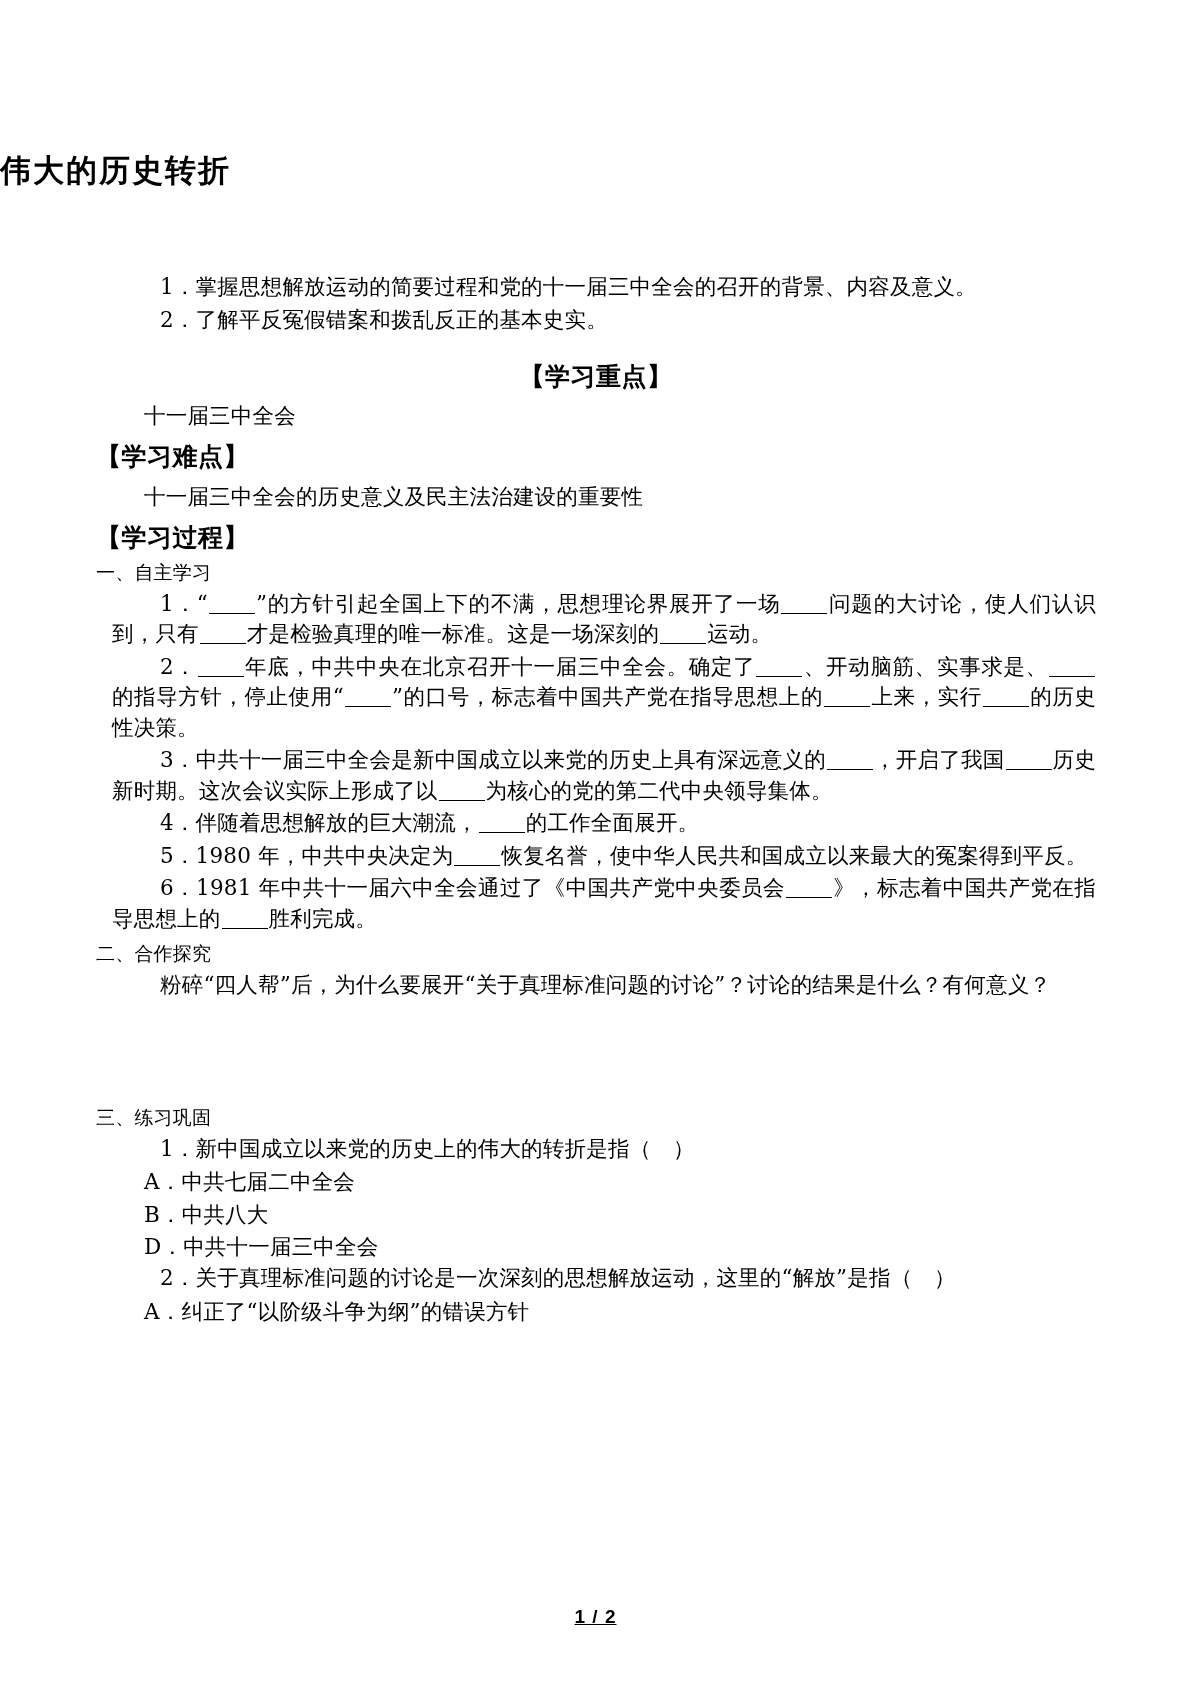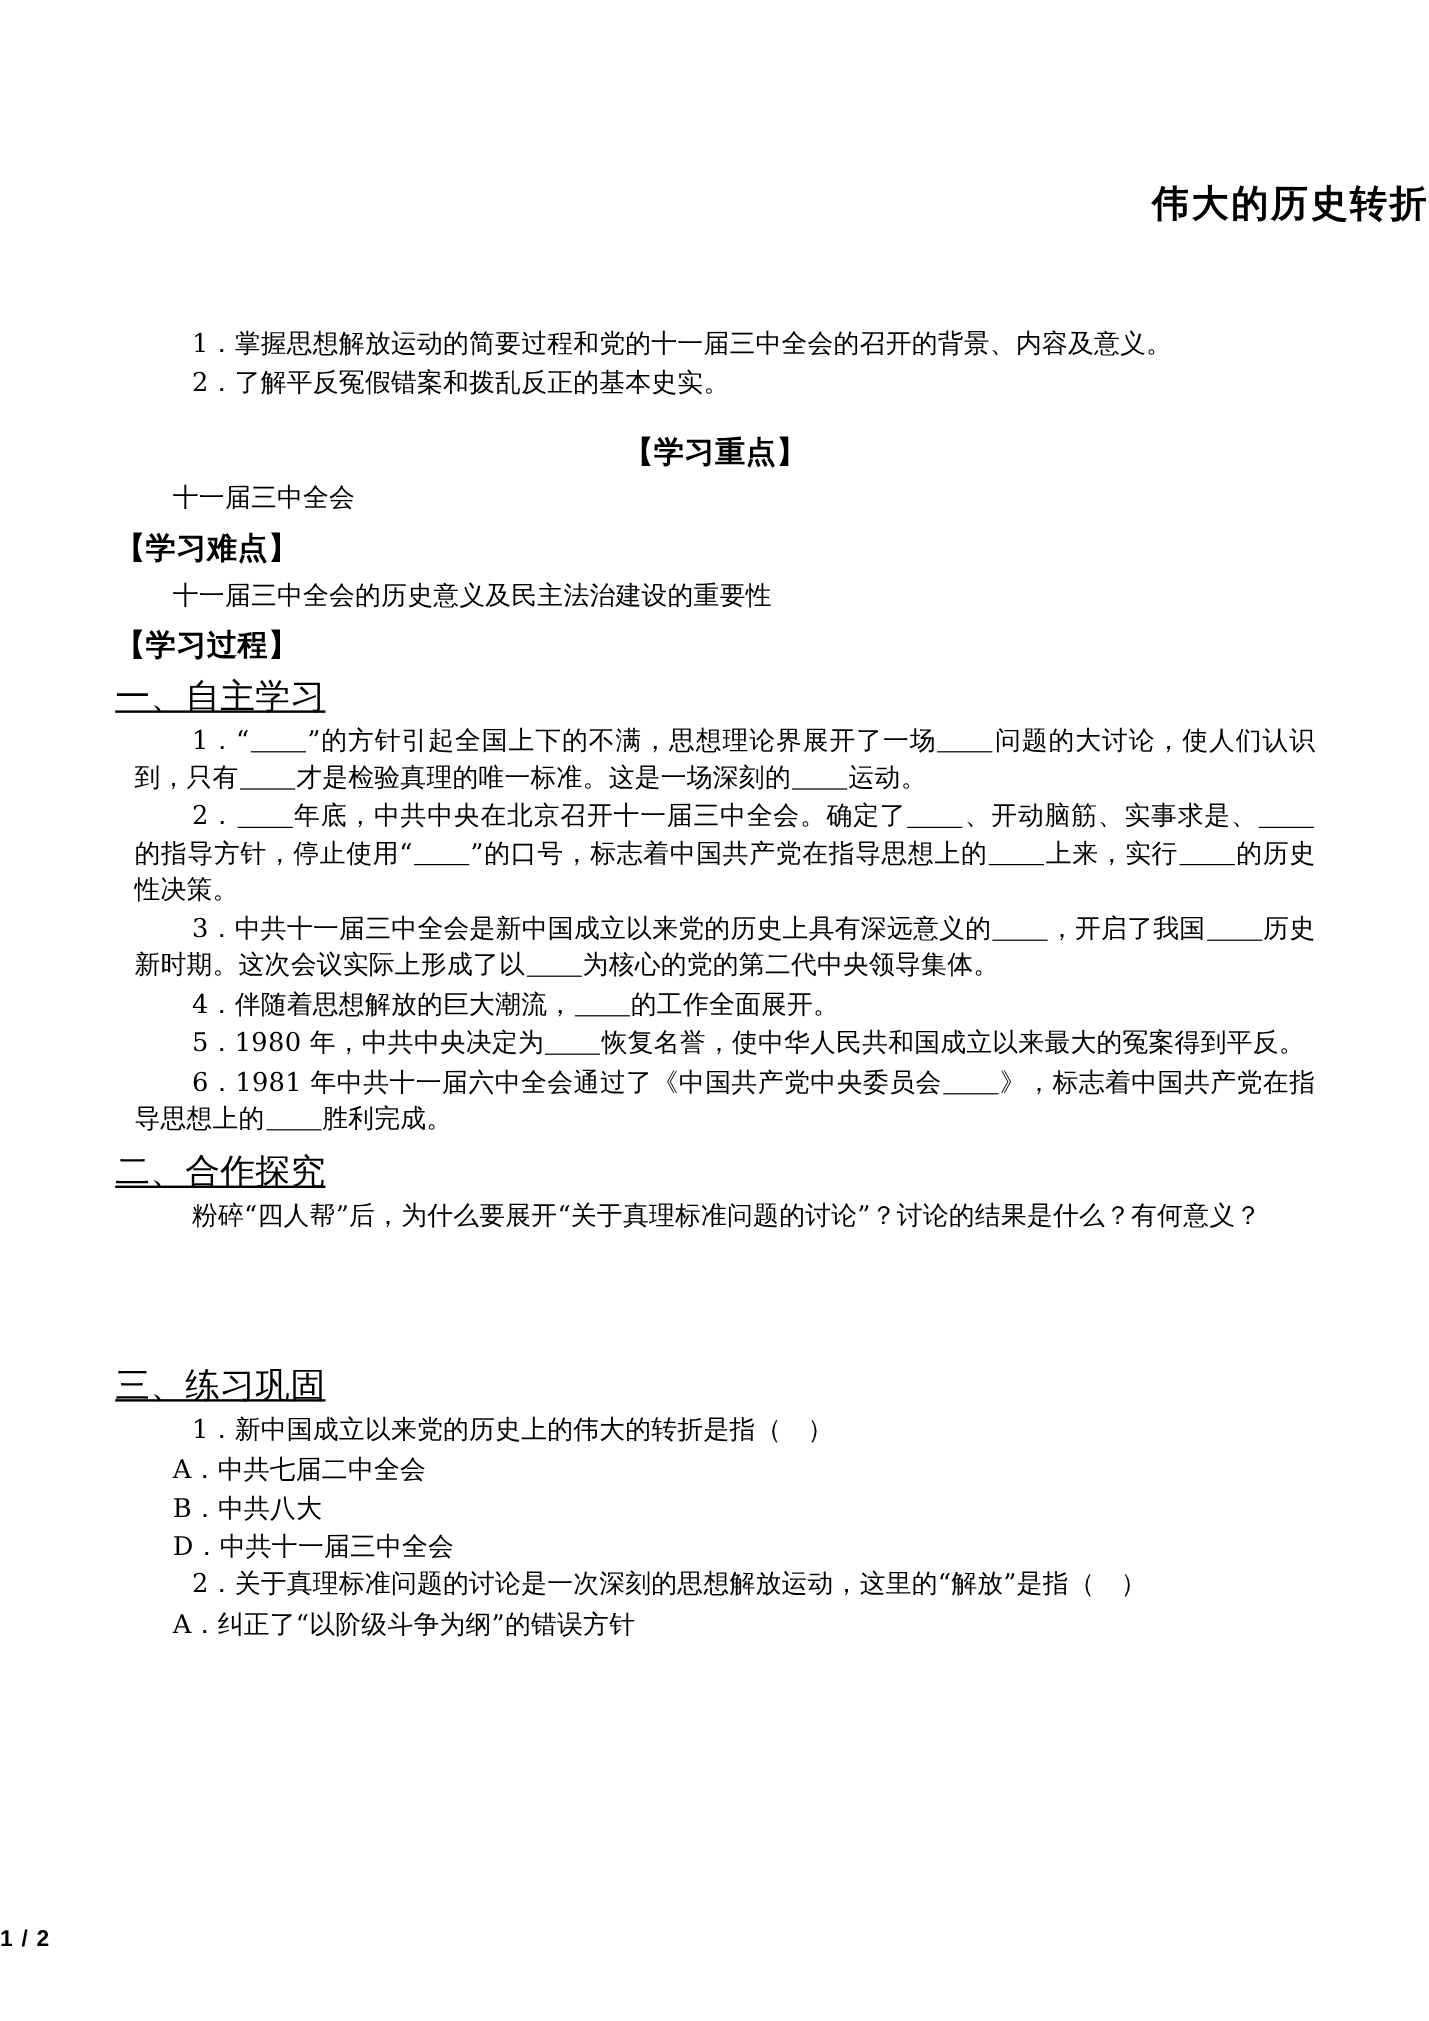--- a/index.html
+++ b/index.html
@@ -26,7 +26,7 @@
     padding: 0;
   }
   .doc-title {
-    text-align: right;
+    text-align: left;
     font-size: 31px;
     font-weight: bold;
     letter-spacing: 2px;

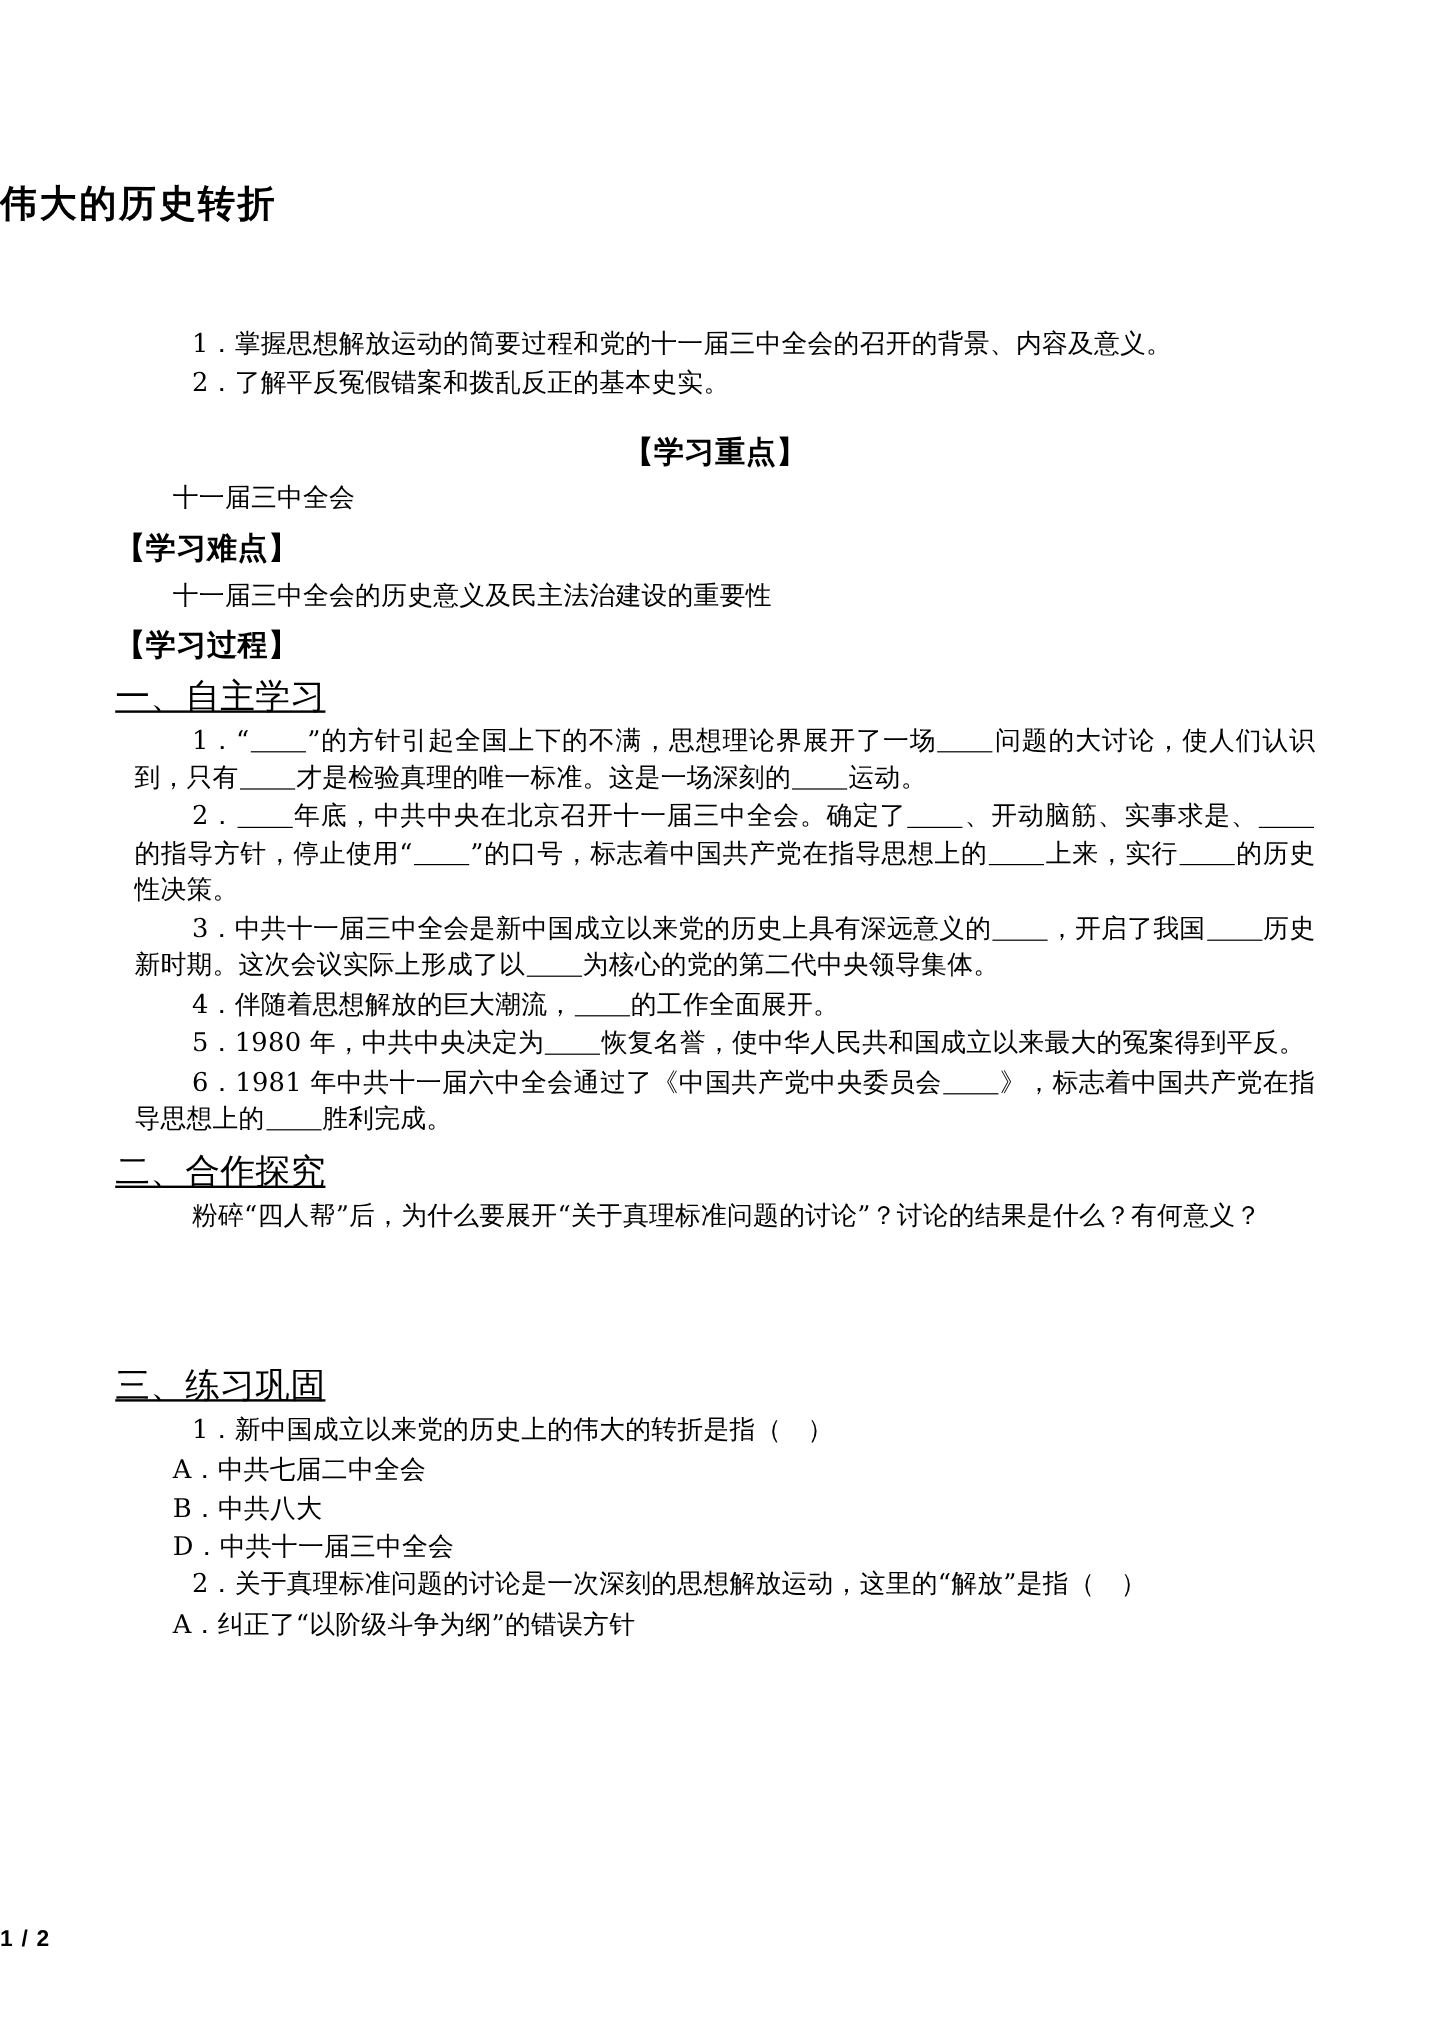--- a/index.html
+++ b/index.html
@@ -63,11 +63,10 @@
     letter-spacing: 0.2px;
   }
   .sub-head {
-    font-size: 29px;
+    font-size: 19px;
     line-height: 1.45;
     margin: 6px 0 2px 0;
     letter-spacing: 0.2px;
-    text-decoration: underline;
   }
   .simple-indent {
     font-size: 21.5px;

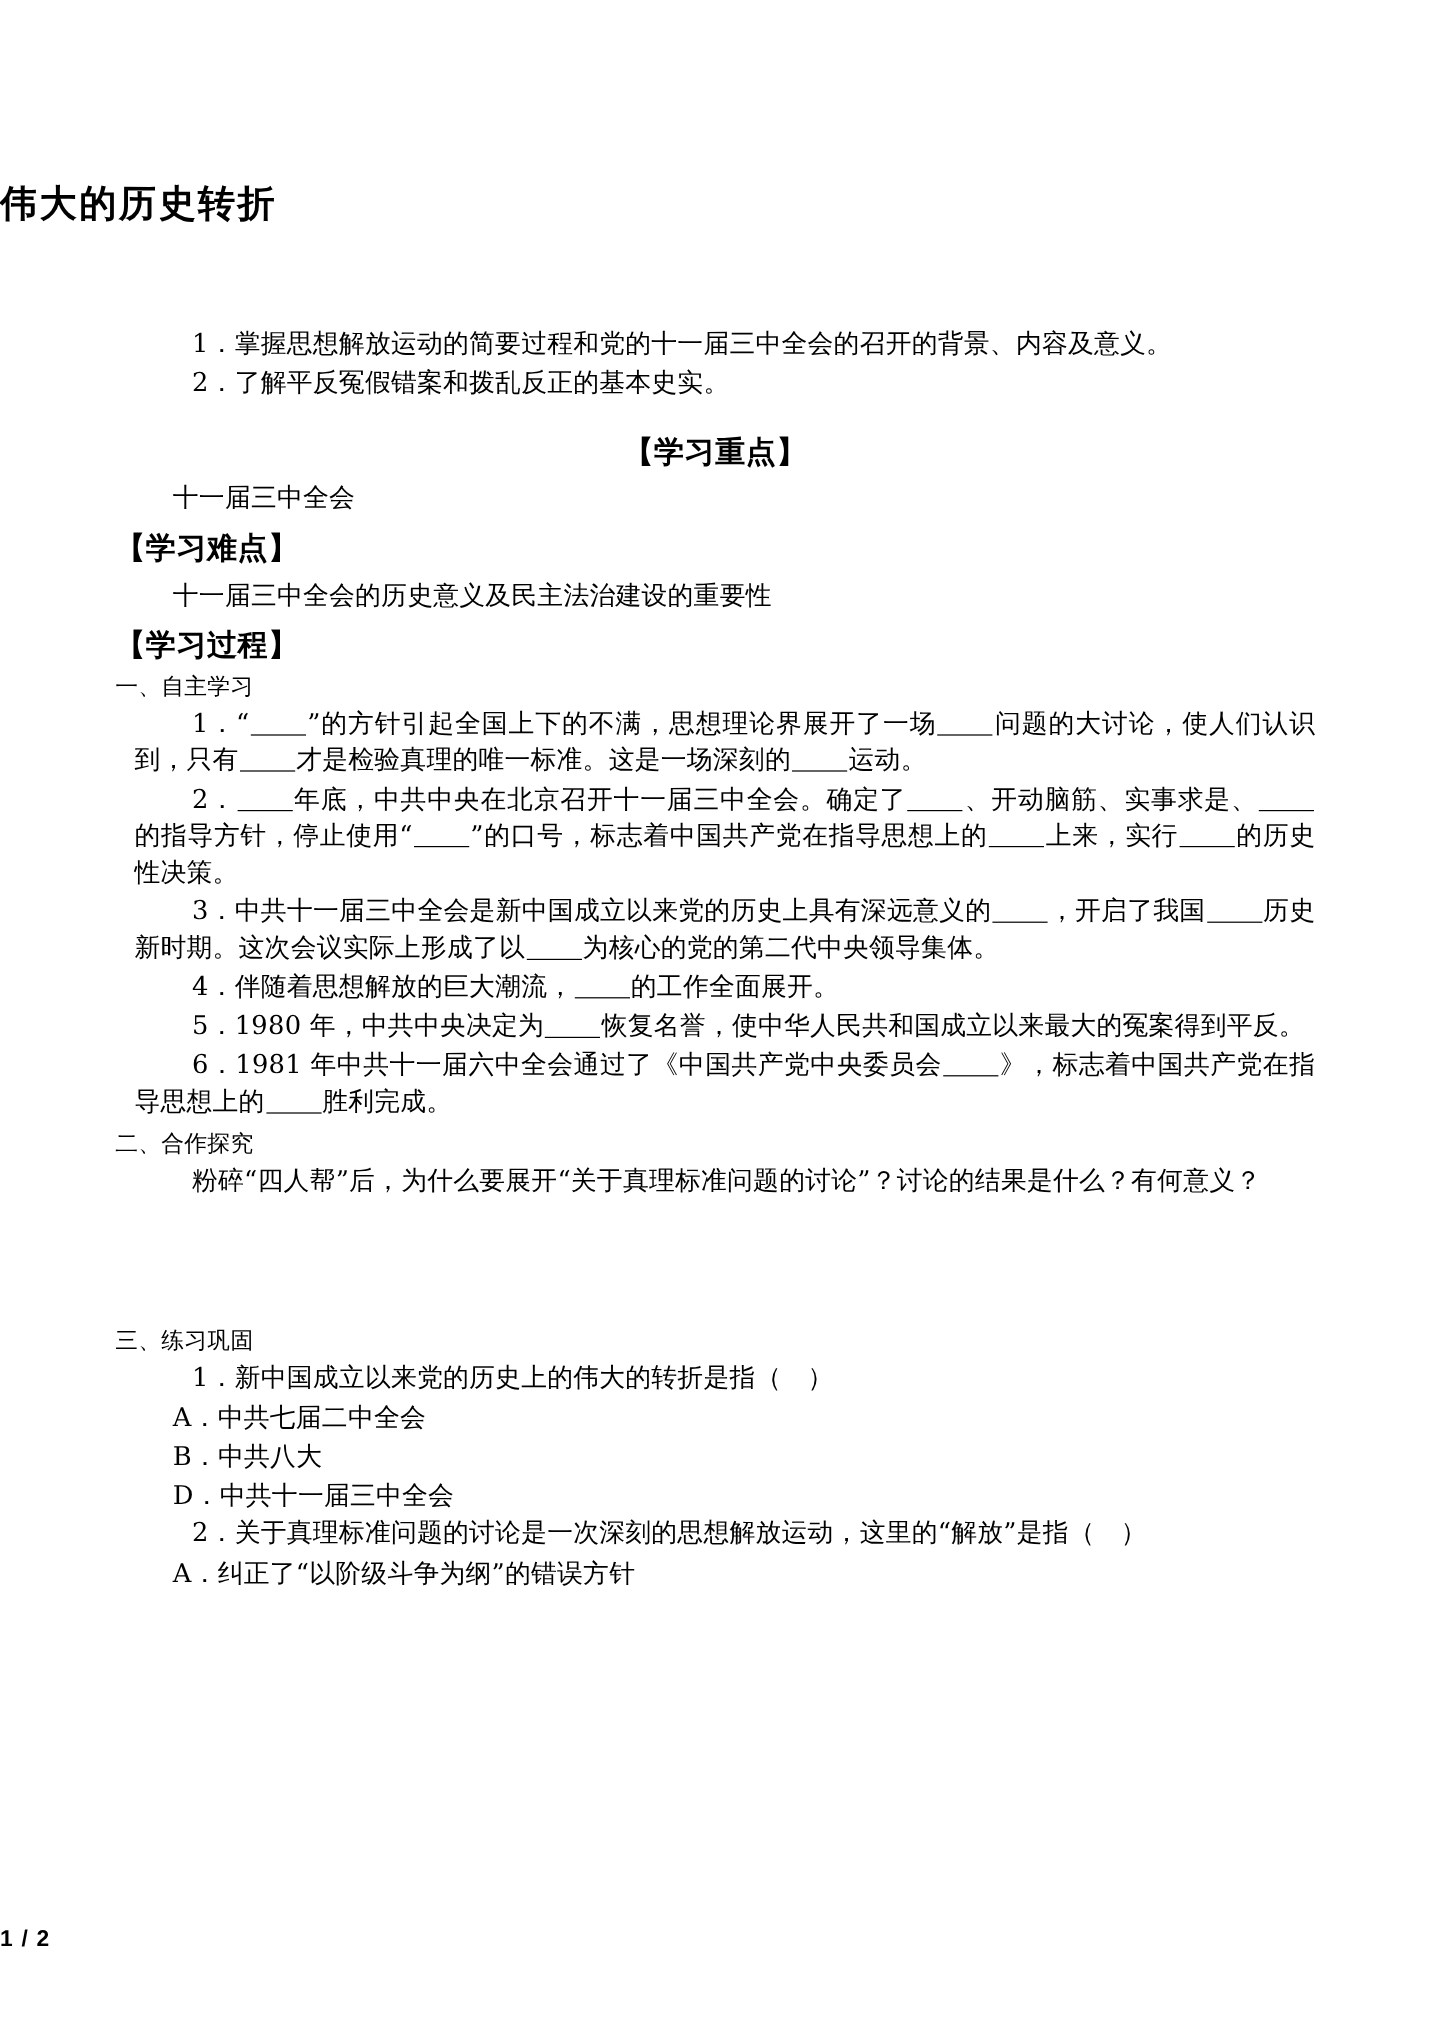--- a/index.html
+++ b/index.html
@@ -98,10 +98,12 @@
     left: 0;
     right: 0;
     bottom: 56px;
+    text-align: center;
     font-size: 19px;
     font-weight: bold;
     font-family: "Liberation Sans", sans-serif;
     letter-spacing: 1px;
+    text-decoration: underline;
   }
 </style>
 </head>

